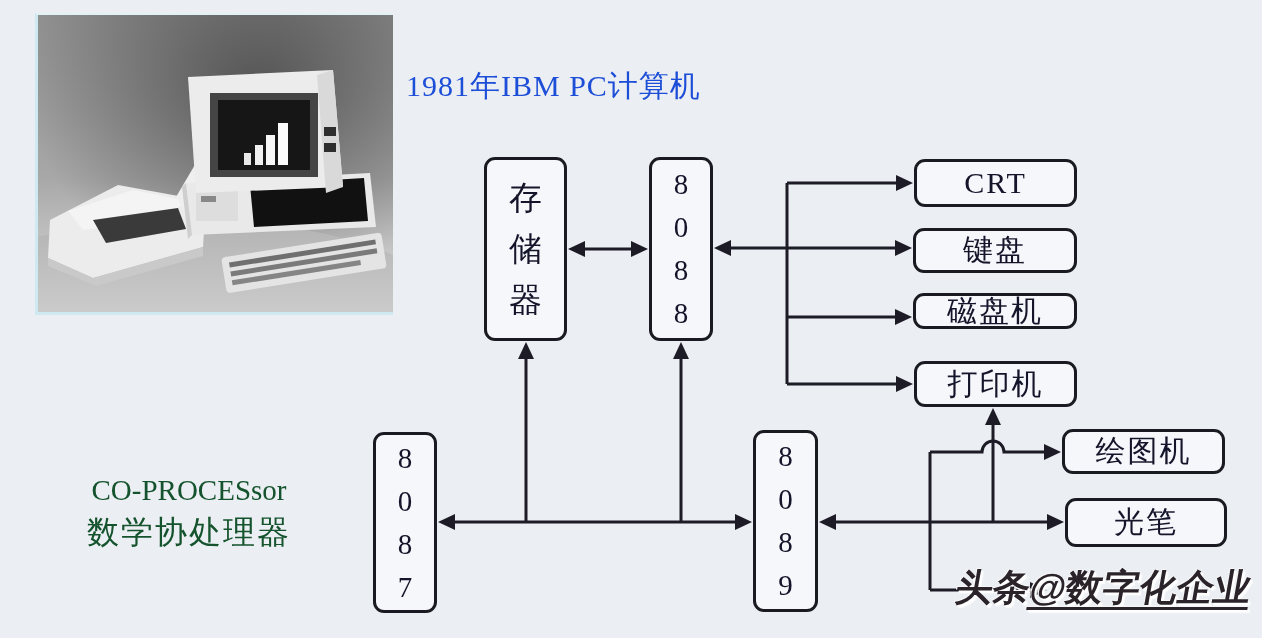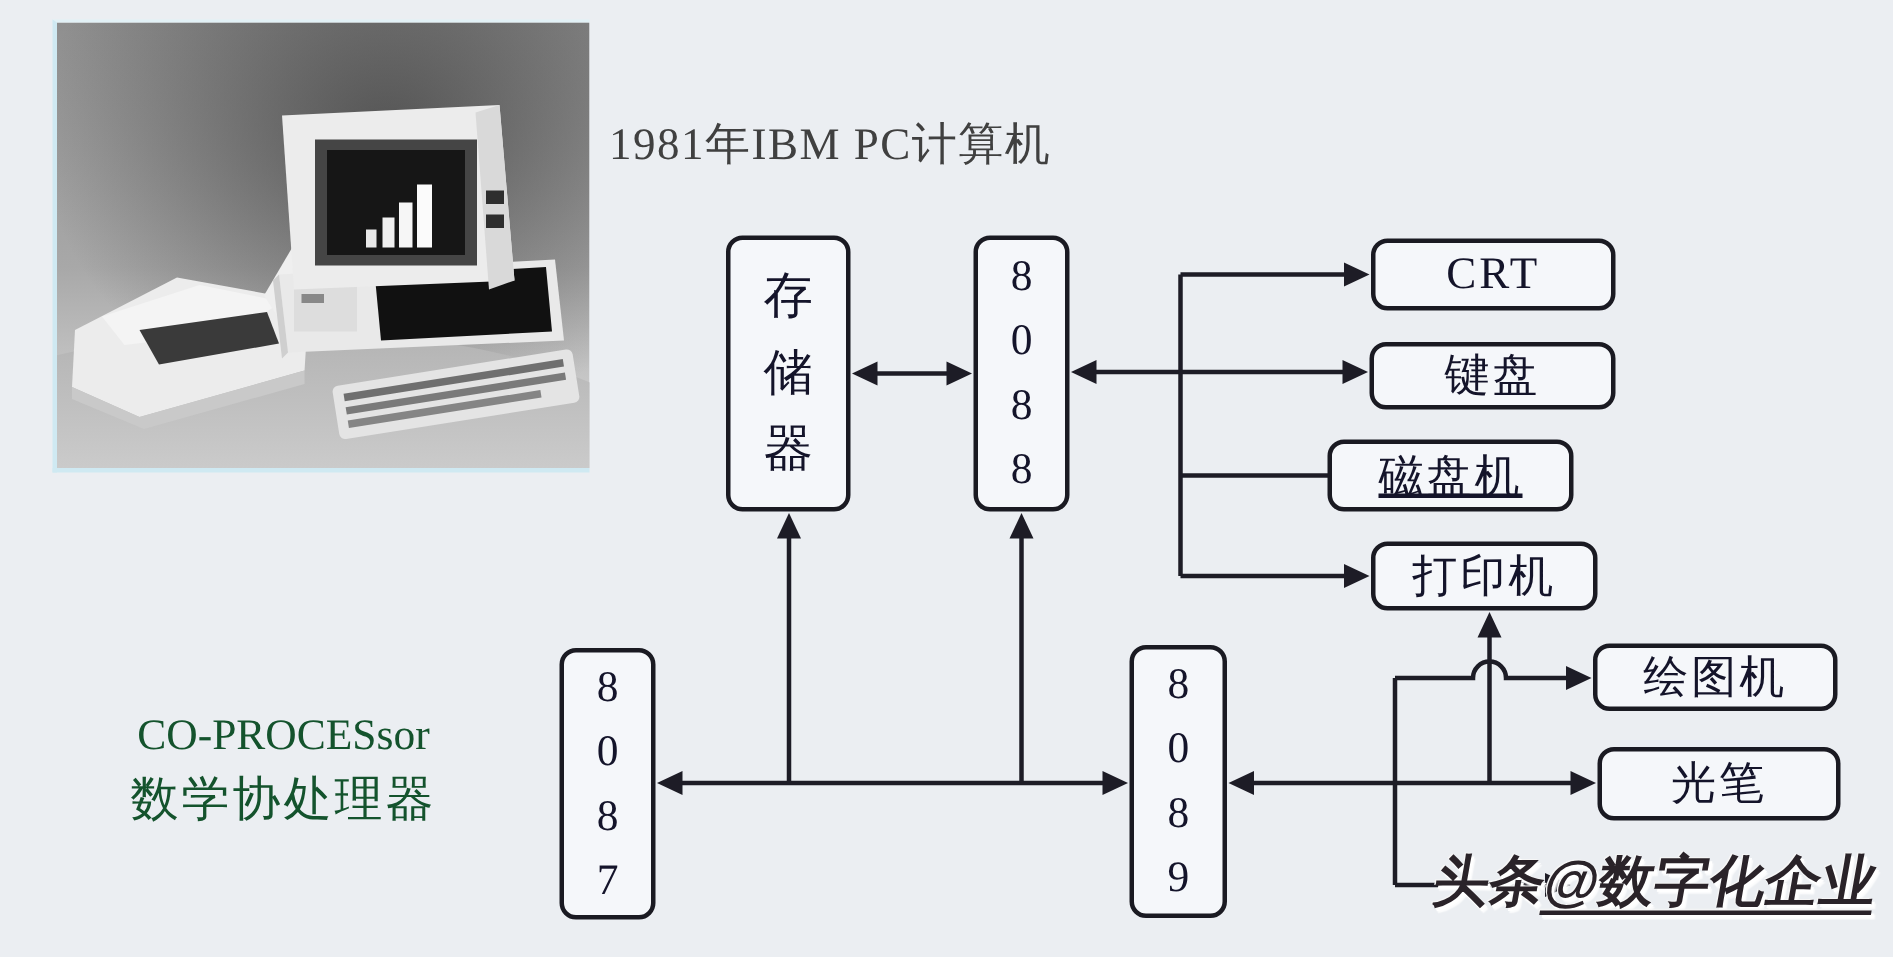--- a/index.html
+++ b/index.html
@@ -18,8 +18,8 @@
   #photo svg{display:block;width:100%;height:100%;}
   
   .page-title{
-    position:absolute;left:406px;top:76px;
-    font-size:30px;letter-spacing:1px;color:#404040;white-space:nowrap;
+    position:absolute;left:406px;top:66px;
+    font-size:30px;letter-spacing:1px;color:#1d4ed8;white-space:nowrap;
   }
   .coproc{
     position:absolute;left:58px;top:474px;width:262px;text-align:center;color:#14532d;

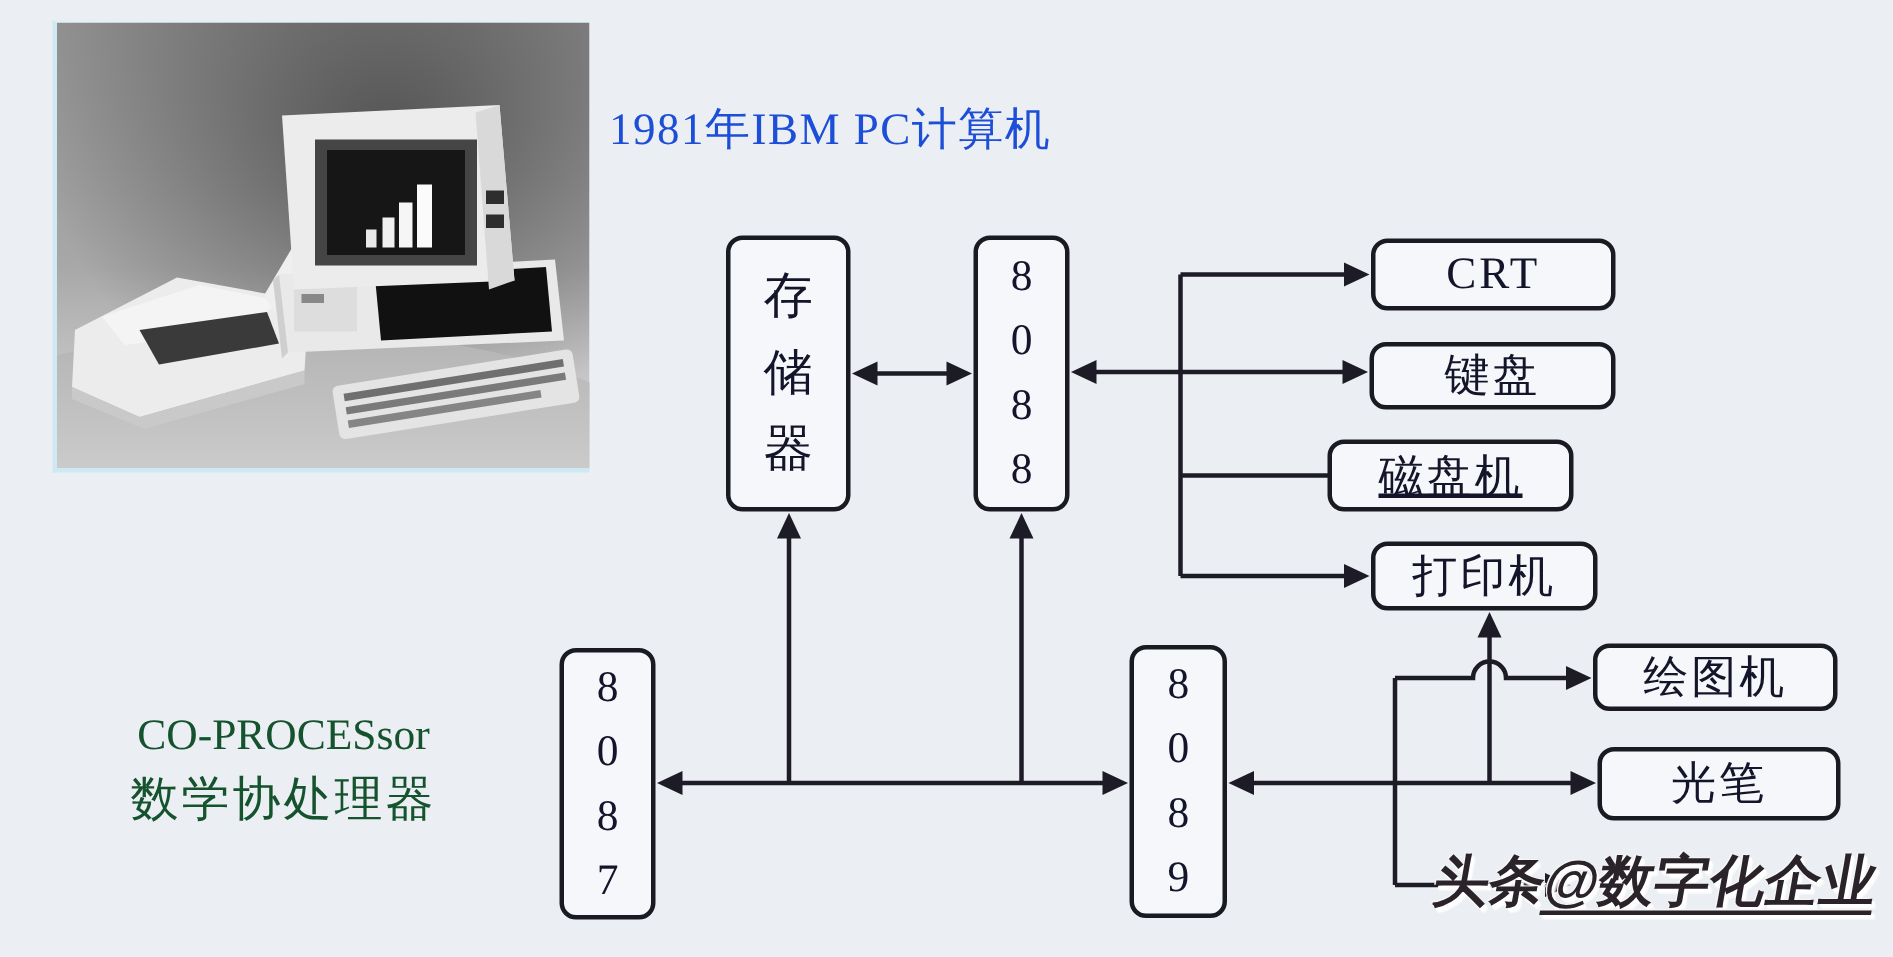--- a/index.html
+++ b/index.html
@@ -192,7 +192,7 @@
     <span class="label">键盘</span>
   </div>
 
-  <div class="node" style="left:885px;top:293px;width:164px;height:48px;text-decoration:underline;">
+  <div class="node" style="left:913px;top:293px;width:164px;height:36px;">
     <span class="label">磁盘机</span>
   </div>
 

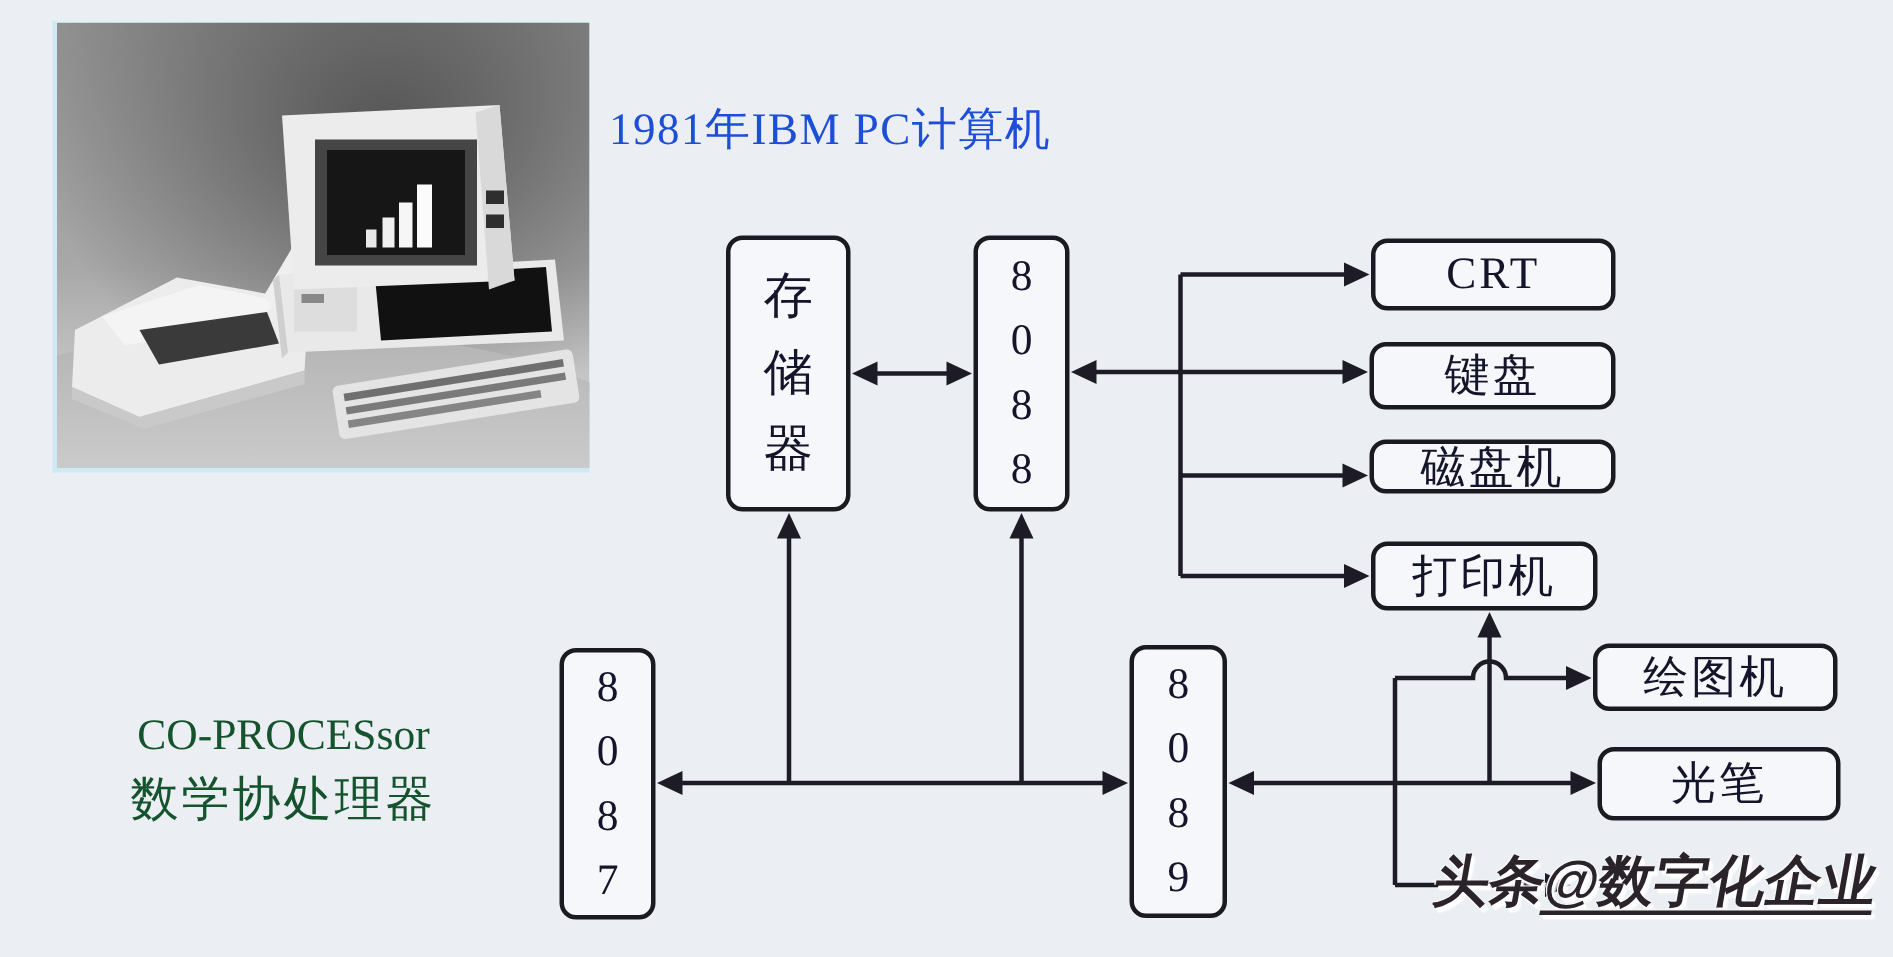--- a/index.html
+++ b/index.html
@@ -196,7 +196,7 @@
     <span class="label">磁盘机</span>
   </div>
 
-  <div class="node" style="left:914px;top:361px;width:151px;height:46px;align-items:center;">
+  <div class="node" style="left:914px;top:361px;width:163px;height:46px;align-items:center;">
     <span class="label">打印机</span>
   </div>
 

